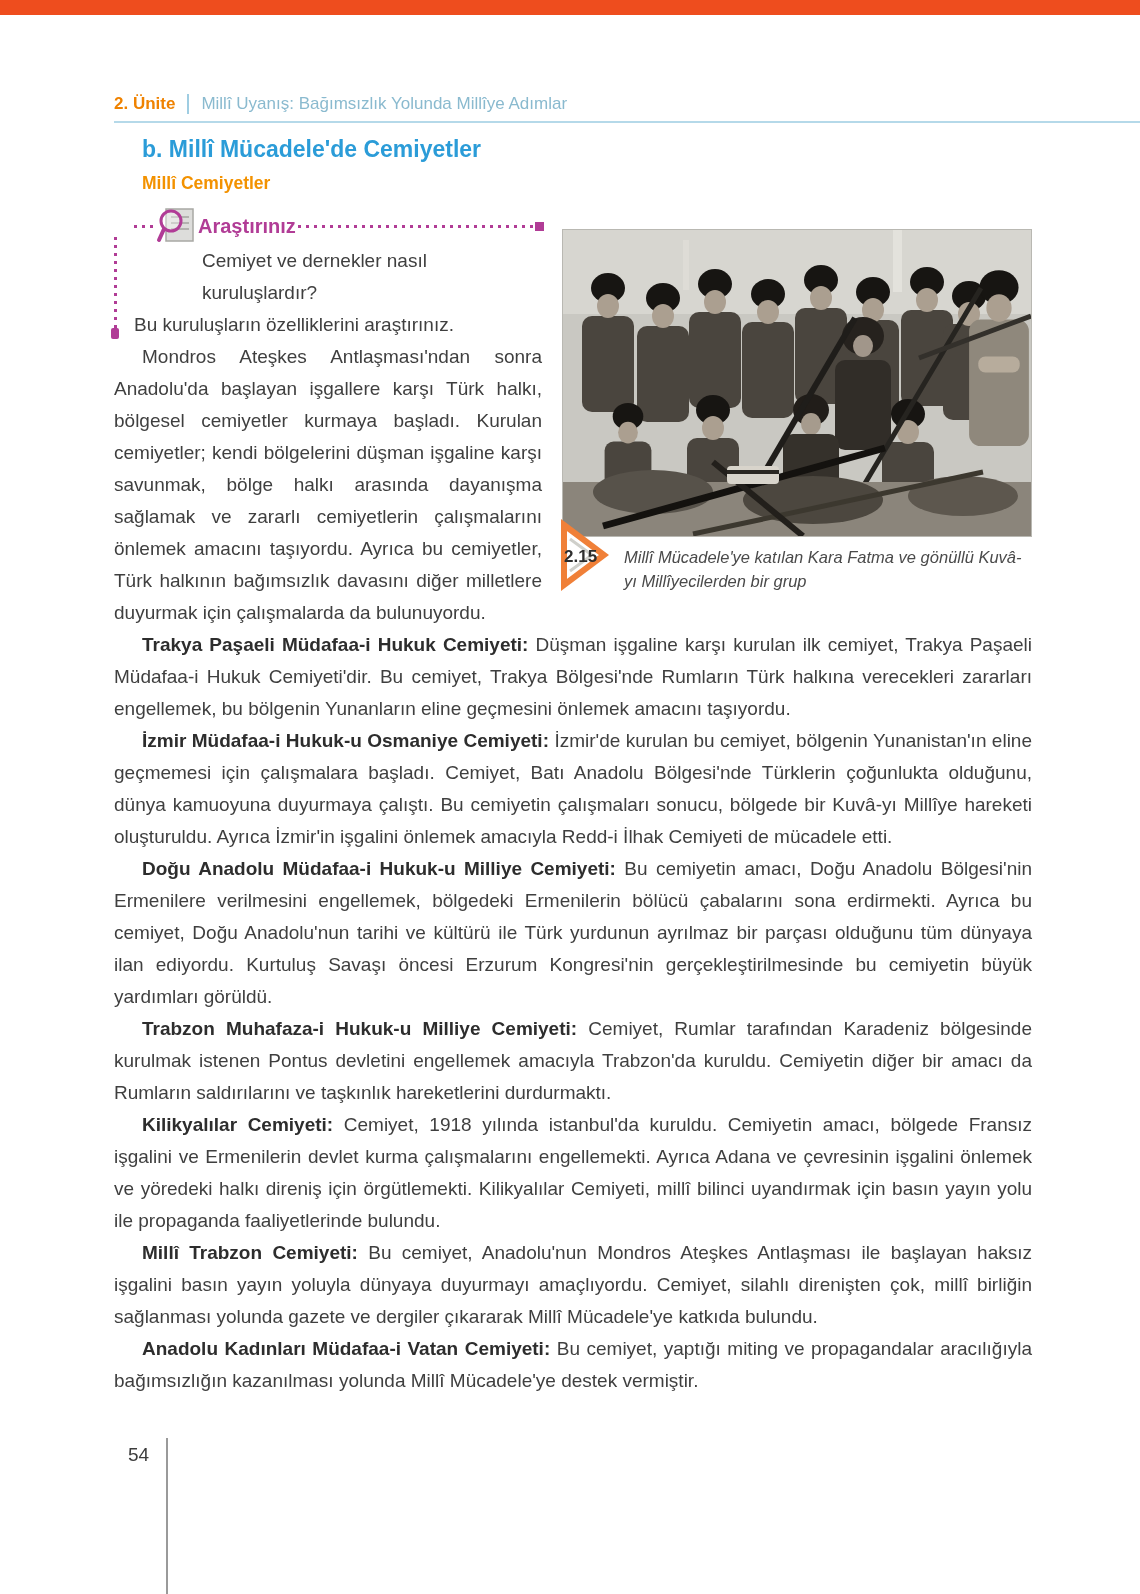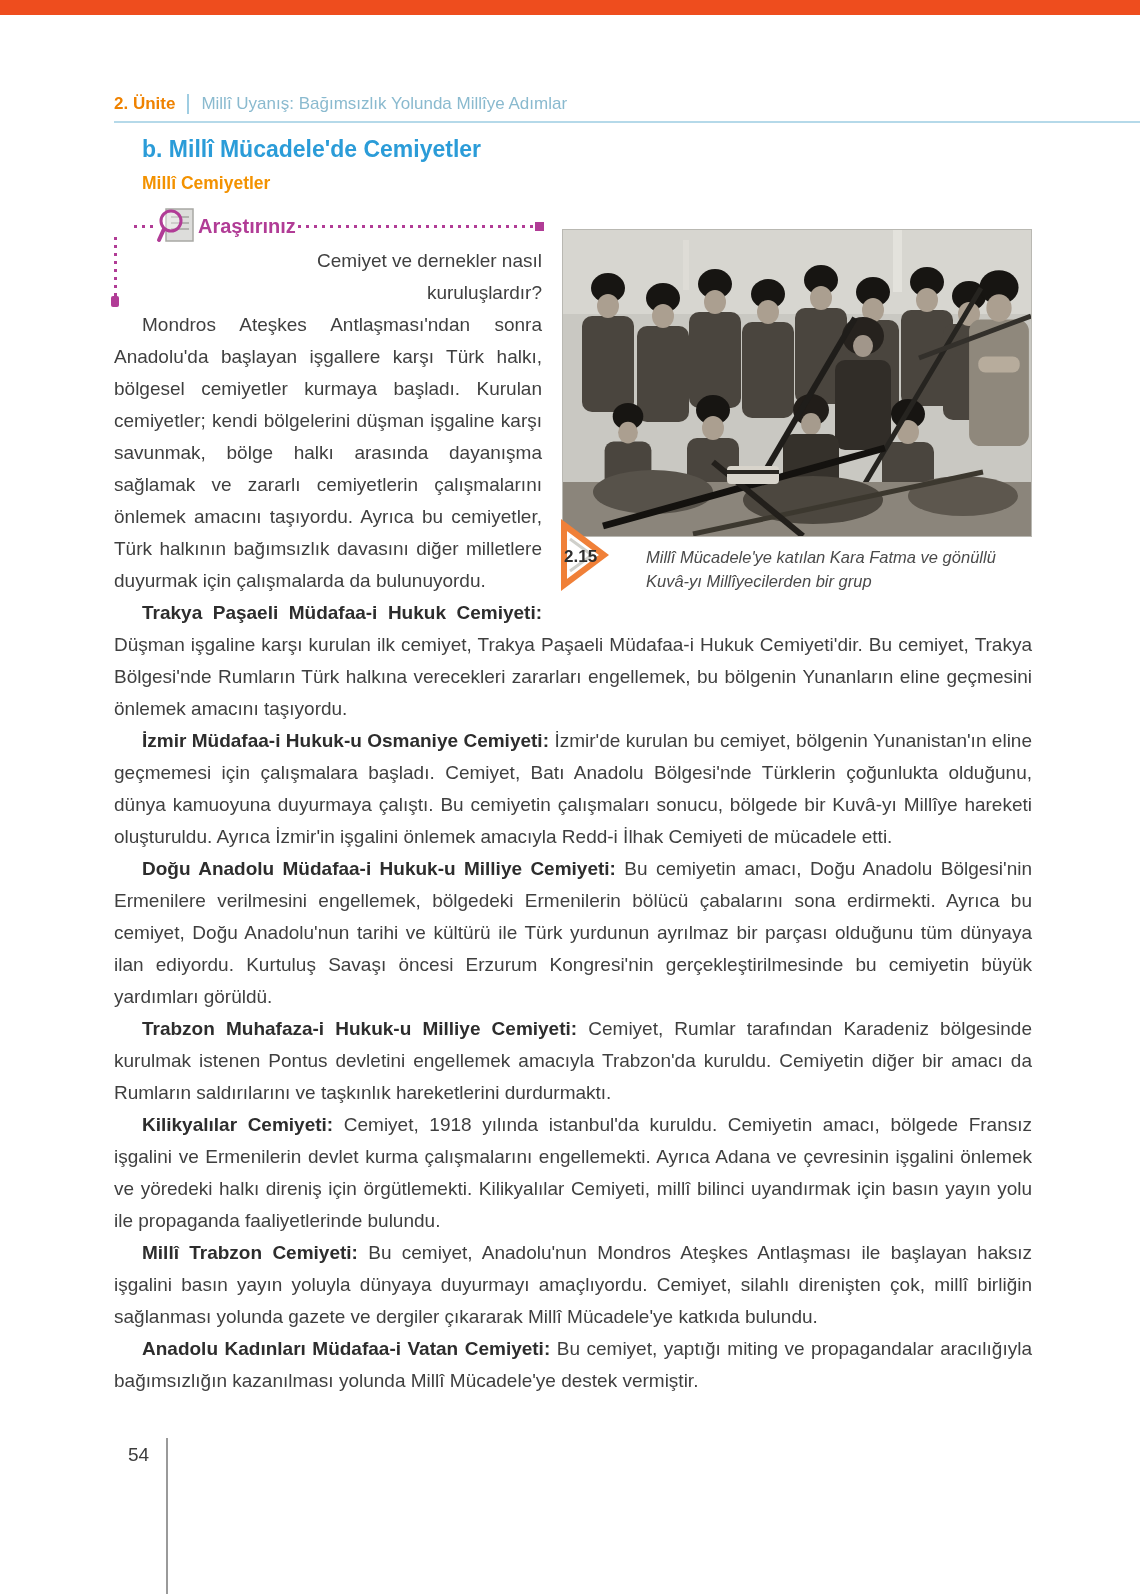--- a/index.html
+++ b/index.html
@@ -59,7 +59,7 @@
   .research-icon{flex:0 0 auto;}
   .research-title{color:#b13c96;font-weight:bold;font-size:20px;white-space:nowrap;}
   .research-line{font-size:19px;line-height:32px;color:#3f3f3f;}
-  .research-line.first{padding-left:68px;text-align:right;}
+  .research-line.first{padding-left:68px;}
 
   
   .para{

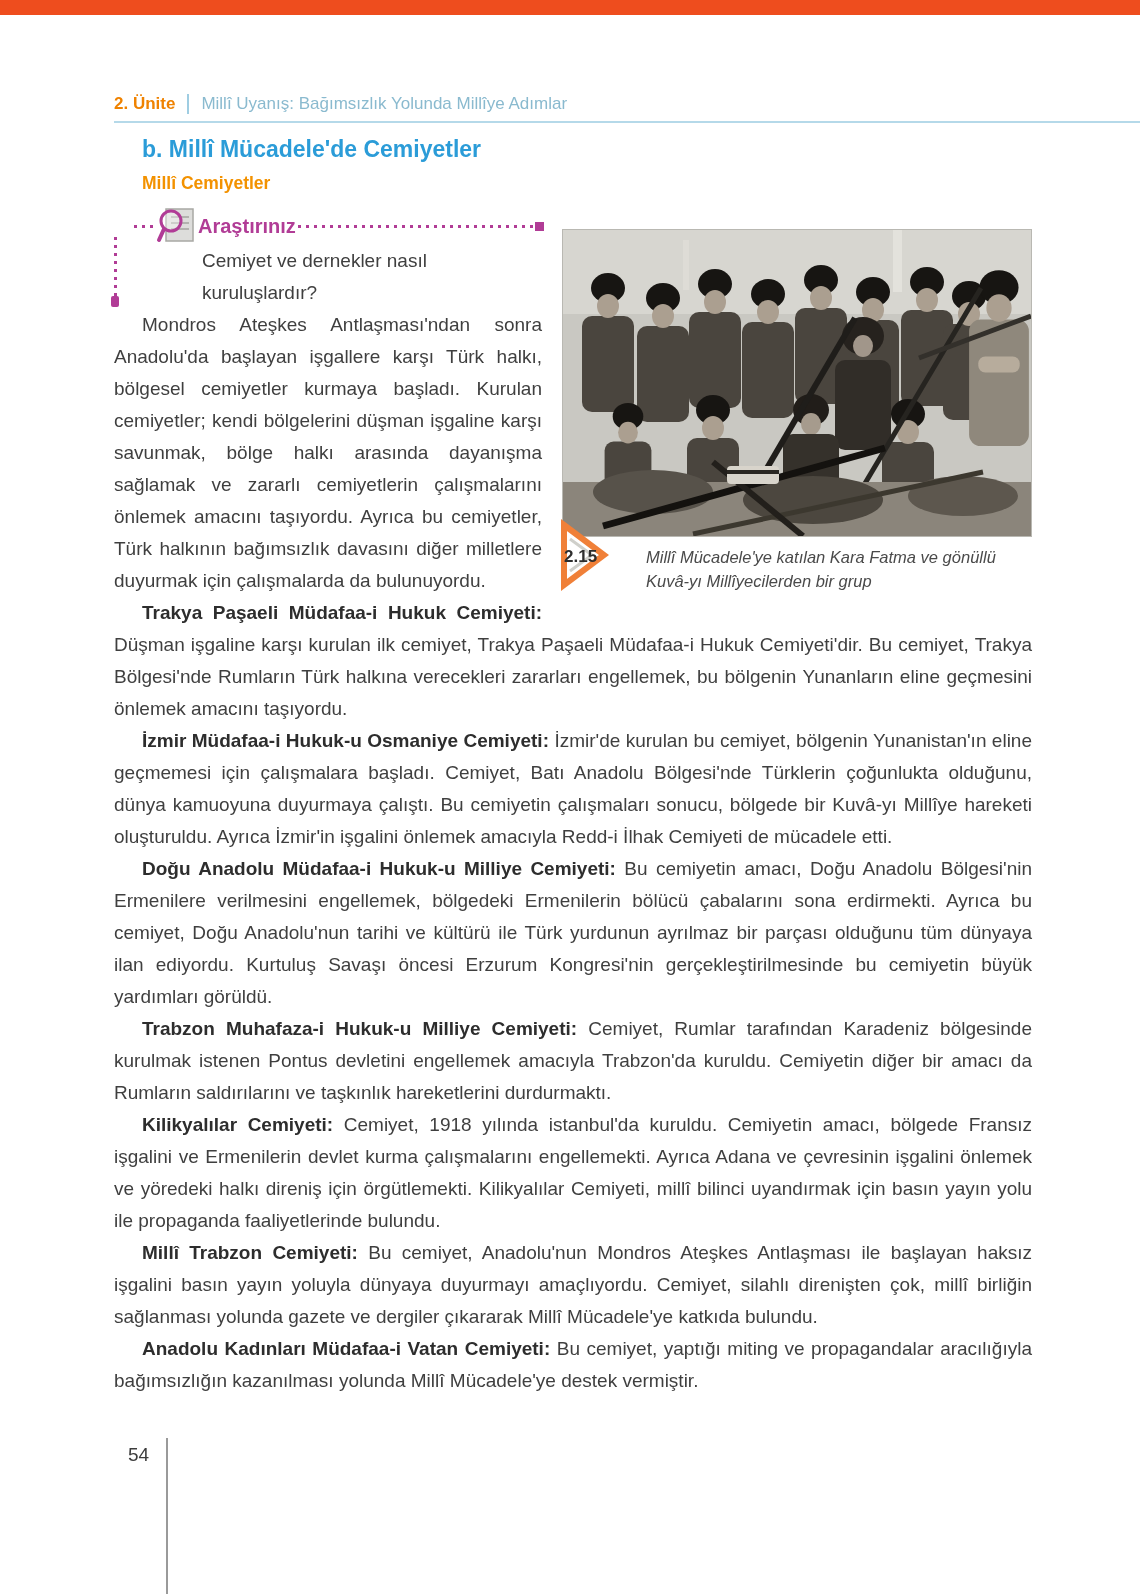--- a/index.html
+++ b/index.html
@@ -172,6 +172,7 @@
         <span class="dots-trail"></span>
       </div>
       <div class="research-line first">Cemiyet ve dernekler nasıl kuruluşlardır?</div>
+      <div class="research-line">Bu kuruluşların özelliklerini araştırınız.</div>
     </div>
 
     <p class="para intro-para">Mondros Ateşkes Antlaşması'ndan sonra Anadolu'da başlayan işgallere karşı Türk halkı, bölgesel cemiyetler kurmaya başladı. Kurulan cemiyetler; kendi bölgelerini düşman işgaline karşı savunmak, bölge halkı arasında dayanışma sağlamak ve zararlı cemiyetlerin çalışmalarını önlemek amacını taşıyordu. Ayrıca bu cemiyetler, Türk halkının bağımsızlık davasını diğer milletlere duyurmak için çalışmalarda da bulunuyordu.</p>

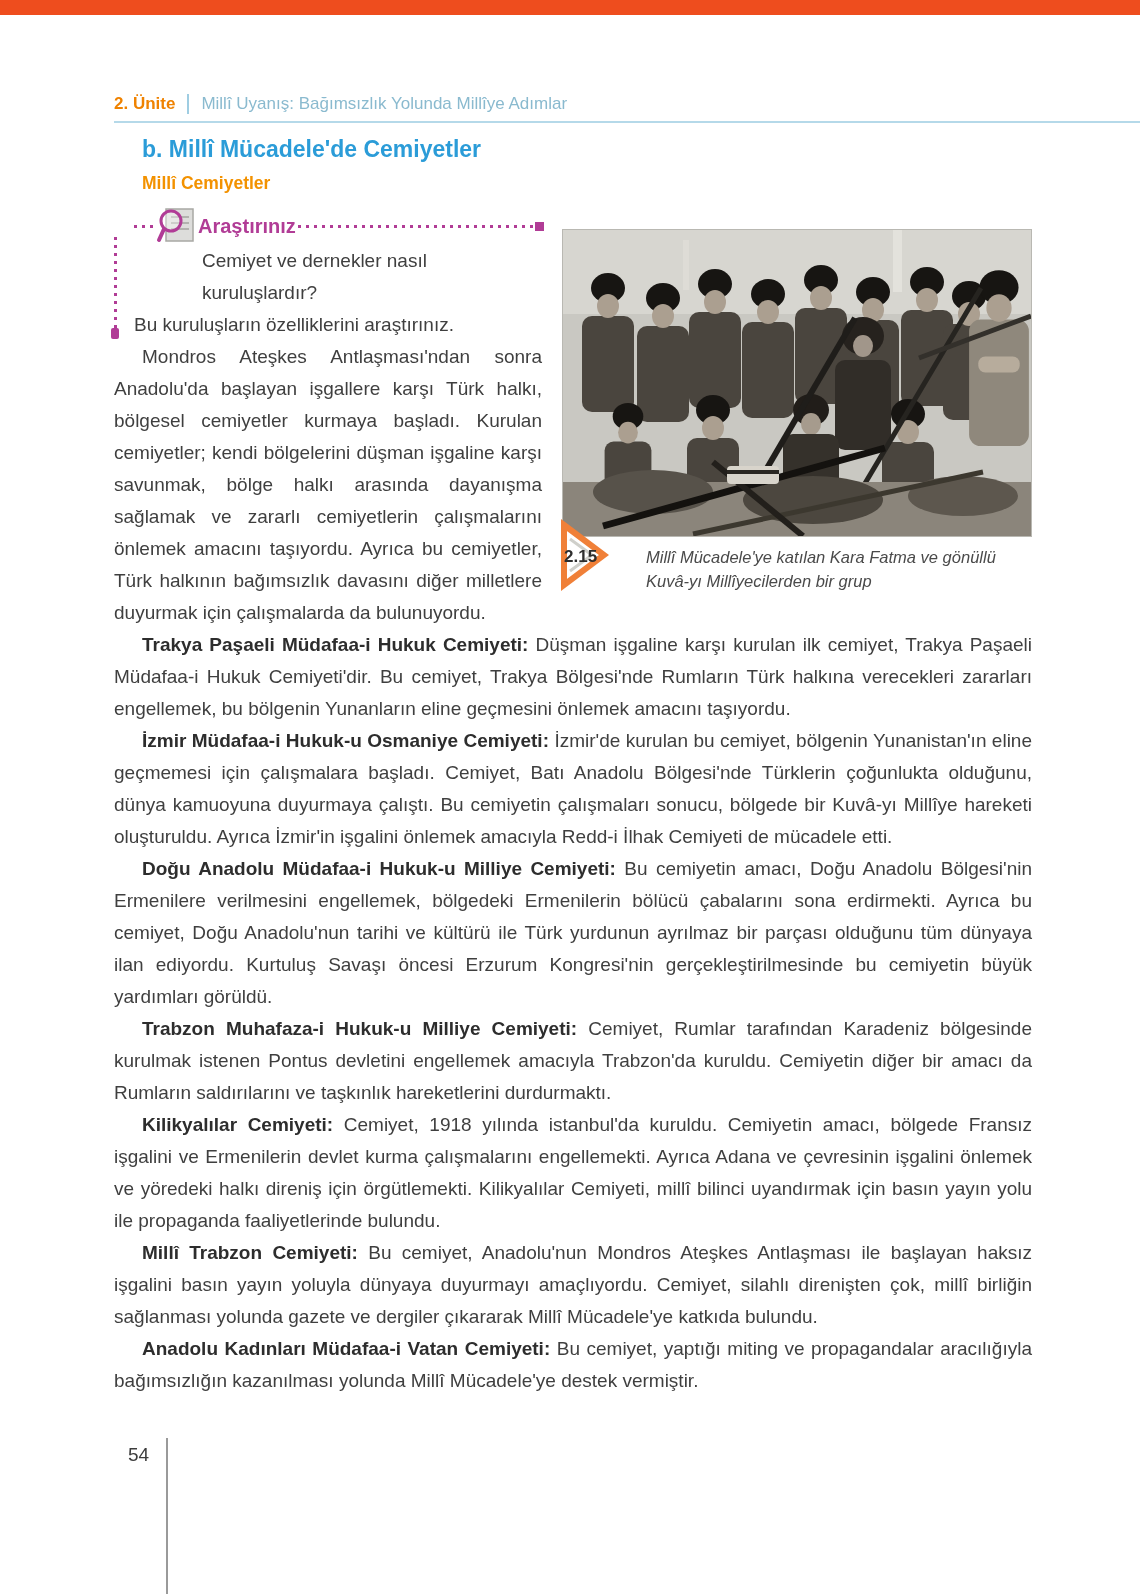--- a/index.html
+++ b/index.html
@@ -31,7 +31,7 @@
   .photo-fig{float:right;width:470px;margin:22px 0 14px 20px;}
   .photo-frame{width:468px;height:306px;border:1px solid #b9b8b2;background:#c9c8c2;overflow:hidden;}
   .photo-frame svg{display:block;}
-  .photo-fig figcaption{position:relative;min-height:56px;margin-top:2px;padding:6px 4px 0 84px;}
+  .photo-fig figcaption{position:relative;min-height:56px;margin-top:2px;padding:6px 4px 0 62px;}
   .fig-marker{position:absolute;left:-4px;top:-22px;width:52px;height:74px;}
   .fig-number{
     position:absolute;left:2px;top:8px;font-size:17px;font-weight:bold;color:#2e2e2e;

